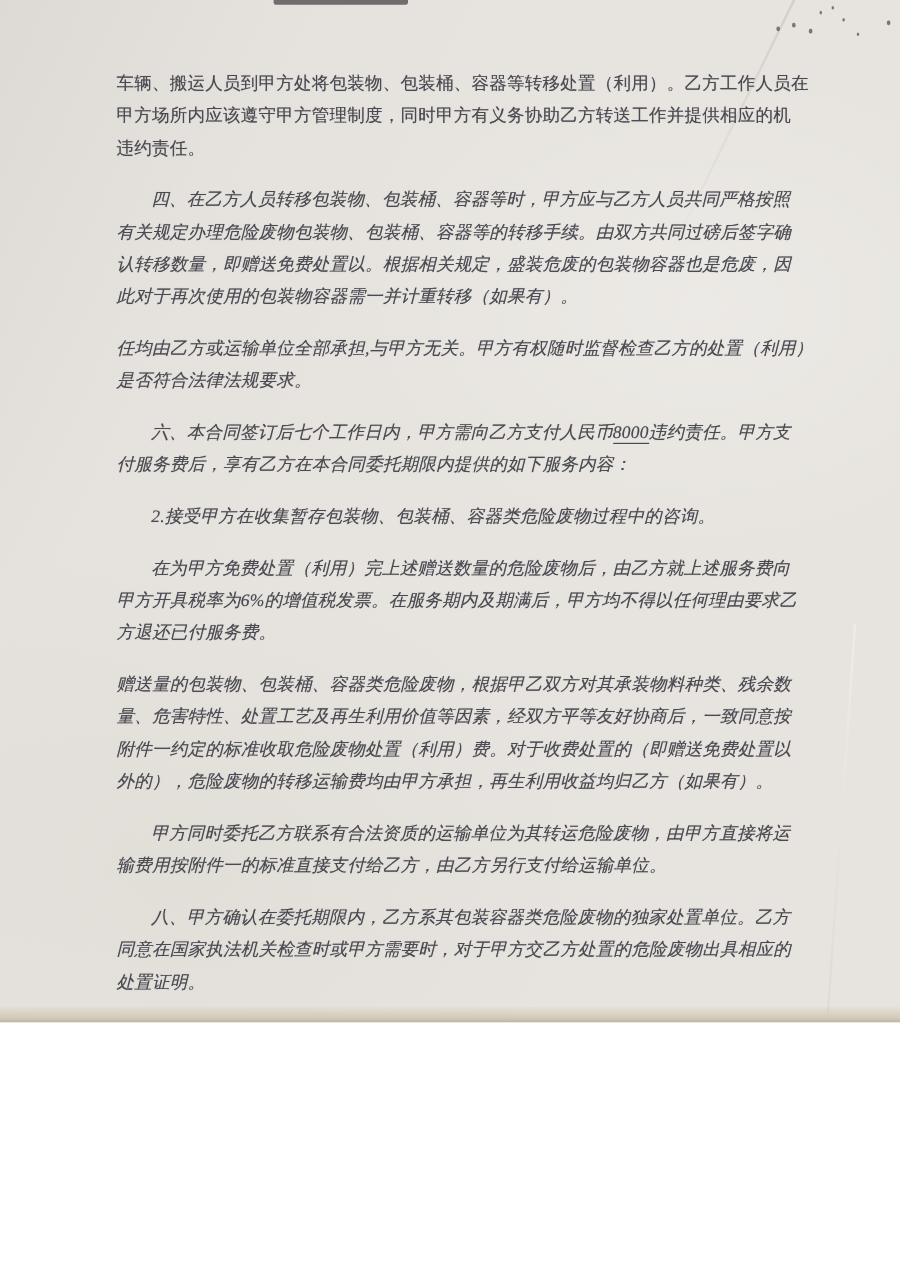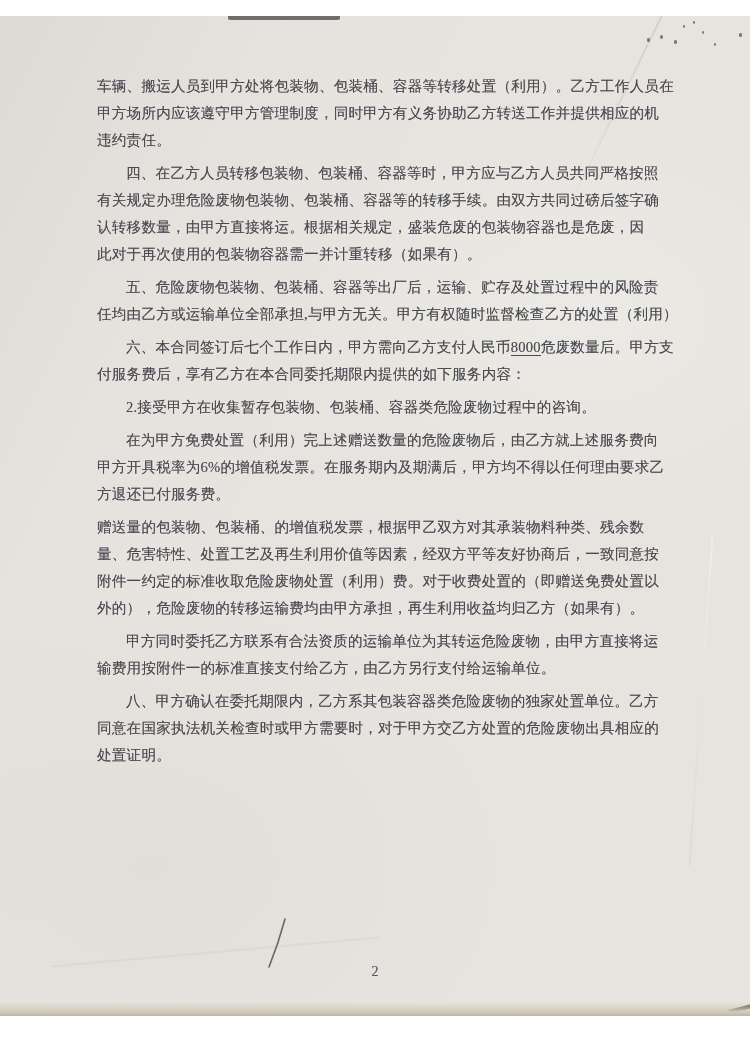--- a/index.html
+++ b/index.html
@@ -9,7 +9,7 @@
     font-family:"Liberation Serif","DejaVu Serif",serif;
   }
   .paper {
-    position:absolute; left:0; top:16px; width:750px; height:1000px;
+    position:absolute; left:0; top:0; width:750px; height:852px;
     background:
       radial-gradient(ellipse 420px 300px at 78% 30%, rgba(255,255,255,0.22), rgba(255,255,255,0) 70%),
       radial-gradient(ellipse 500px 380px at 20% 85%, rgba(180,172,158,0.10), rgba(180,172,158,0) 70%),

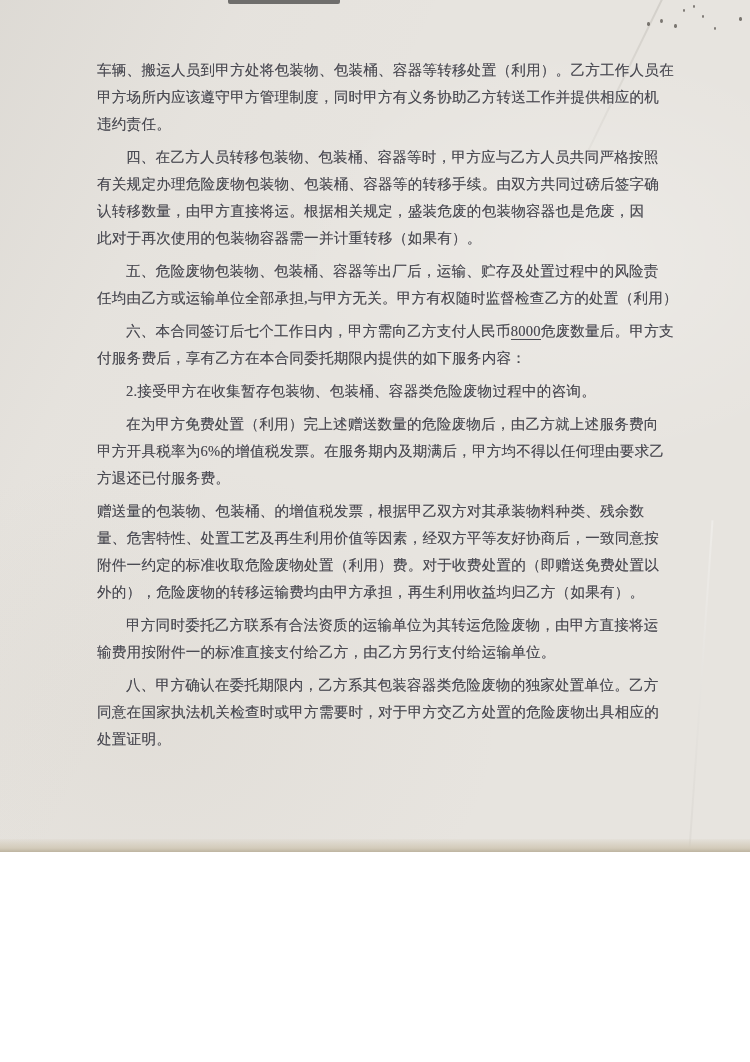--- a/index.html
+++ b/index.html
@@ -48,7 +48,7 @@
     letter-spacing:0.2px;
     text-shadow:0 0 0.6px rgba(74,74,82,0.55);
   }
-  .para + .para { margin-top:6px; }
+  .para + .para { margin-top:16px;font-style:italic; }
   .line { white-space:nowrap; }
   .line.indent { padding-left:29px; }
   .u { border-bottom:1.2px solid #4a4a52; }

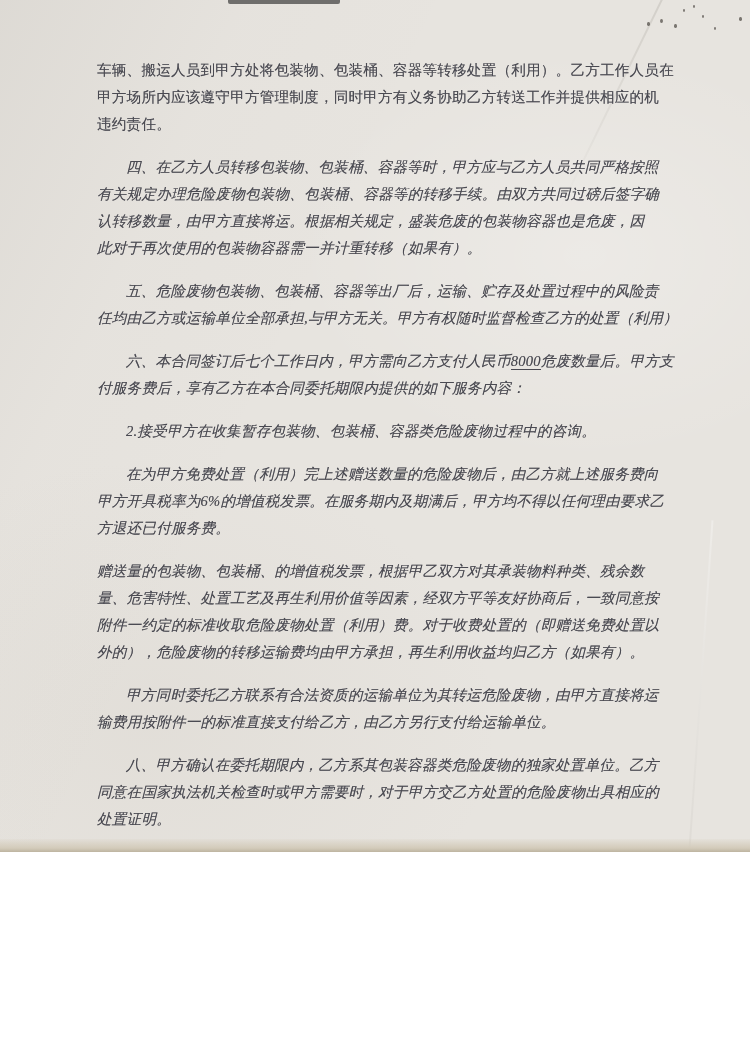--- a/index.html
+++ b/index.html
@@ -79,7 +79,7 @@
         <div class="para">
           <div class="line indent"><span>四、在乙方人员转移包装物、包装桶、容器等时，甲方应与乙方人员共同严格按照</span></div>
           <div class="line"><span>有关规定办理危险废物包装物、包装桶、容器等的转移手续。由双方共同过磅后签字确</span></div>
-          <div class="line"><span>认转移数量，由甲方直接将运。根据相关规定，盛装危废的包装物容器也是危废，因</span></div>
+          <div class="line"><span>认转移数量，即赠送免费处置以。根据相关规定，盛装危废的包装物容器也是危废，因</span></div>
           <div class="line"><span>此对于再次使用的包装物容器需一并计重转移（如果有）。</span></div>
         </div>
         <div class="para">

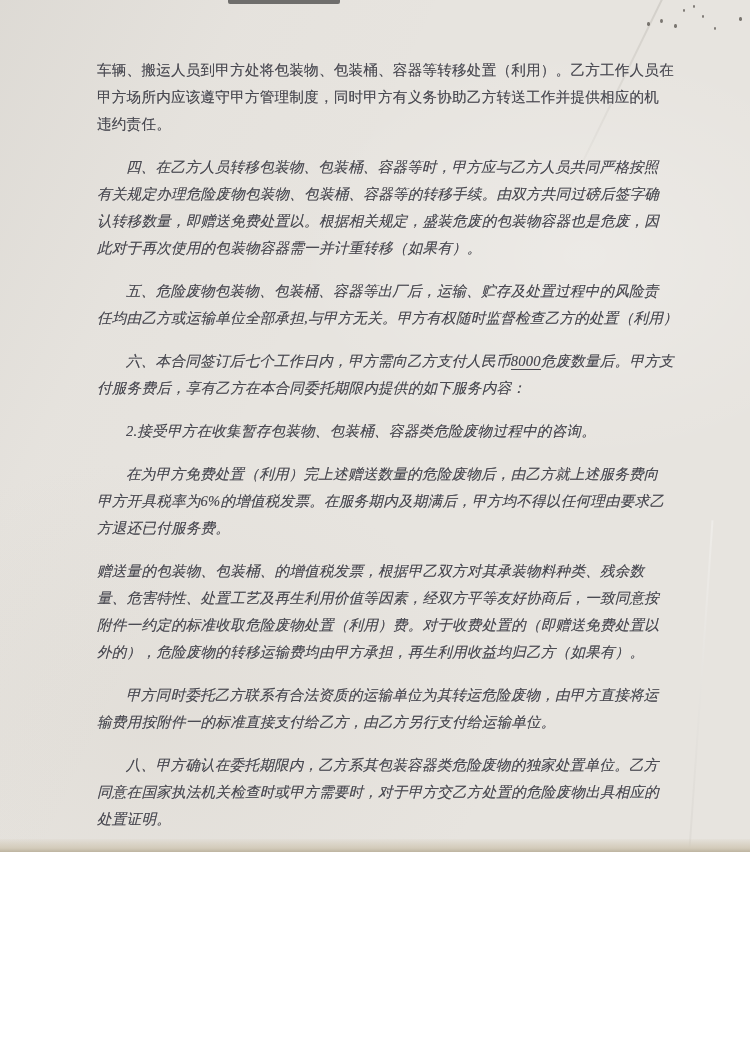--- a/index.html
+++ b/index.html
@@ -83,7 +83,6 @@
           <div class="line"><span>此对于再次使用的包装物容器需一并计重转移（如果有）。</span></div>
         </div>
         <div class="para">
-          <div class="line indent"><span>五、危险废物包装物、包装桶、容器等出厂后，运输、贮存及处置过程中的风险责</span></div>
           <div class="line"><span>任均由乙方或运输单位全部承担,与甲方无关。甲方有权随时监督检查乙方的处置（利用）</span></div>
         </div>
         <div class="para">

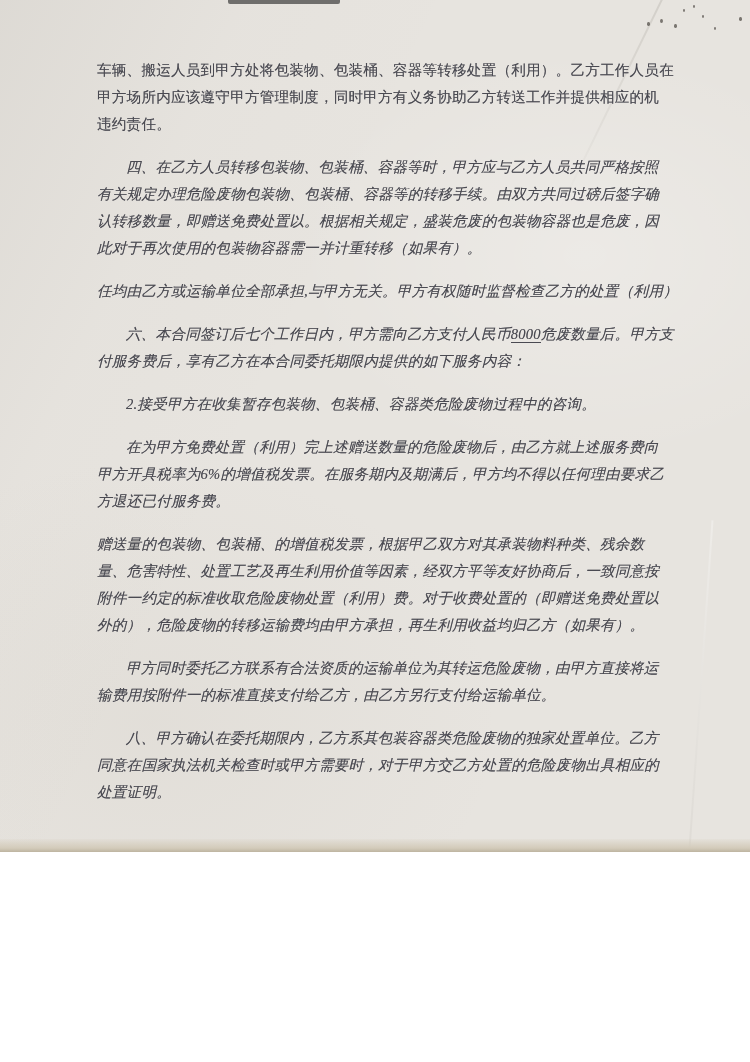--- a/index.html
+++ b/index.html
@@ -84,6 +84,7 @@
         </div>
         <div class="para">
           <div class="line"><span>任均由乙方或运输单位全部承担,与甲方无关。甲方有权随时监督检查乙方的处置（利用）</span></div>
+          <div class="line"><span>是否符合法律法规要求。</span></div>
         </div>
         <div class="para">
           <div class="line indent"><span>六、本合同签订后七个工作日内，甲方需向乙方支付人民币</span><span class="u">8000</span><span>危废数量后。甲方支</span></div>

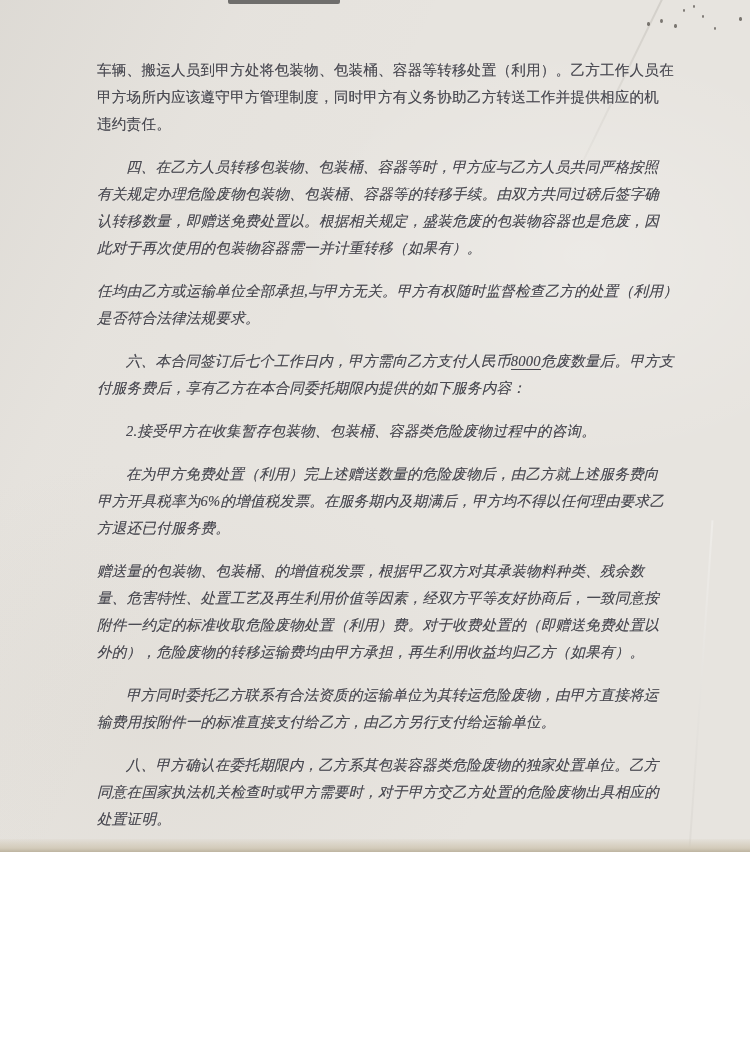--- a/index.html
+++ b/index.html
@@ -87,7 +87,7 @@
           <div class="line"><span>是否符合法律法规要求。</span></div>
         </div>
         <div class="para">
-          <div class="line indent"><span>六、本合同签订后七个工作日内，甲方需向乙方支付人民币</span><span class="u">8000</span><span>危废数量后。甲方支</span></div>
+          <div class="line indent"><span>六、本合同签订后七个工作日内，甲方需向乙方支付人民币</span><span class="u">8000</span><span>违约责任。甲方支</span></div>
           <div class="line"><span>付服务费后，享有乙方在本合同委托期限内提供的如下服务内容：</span></div>
         </div>
         <div class="para">

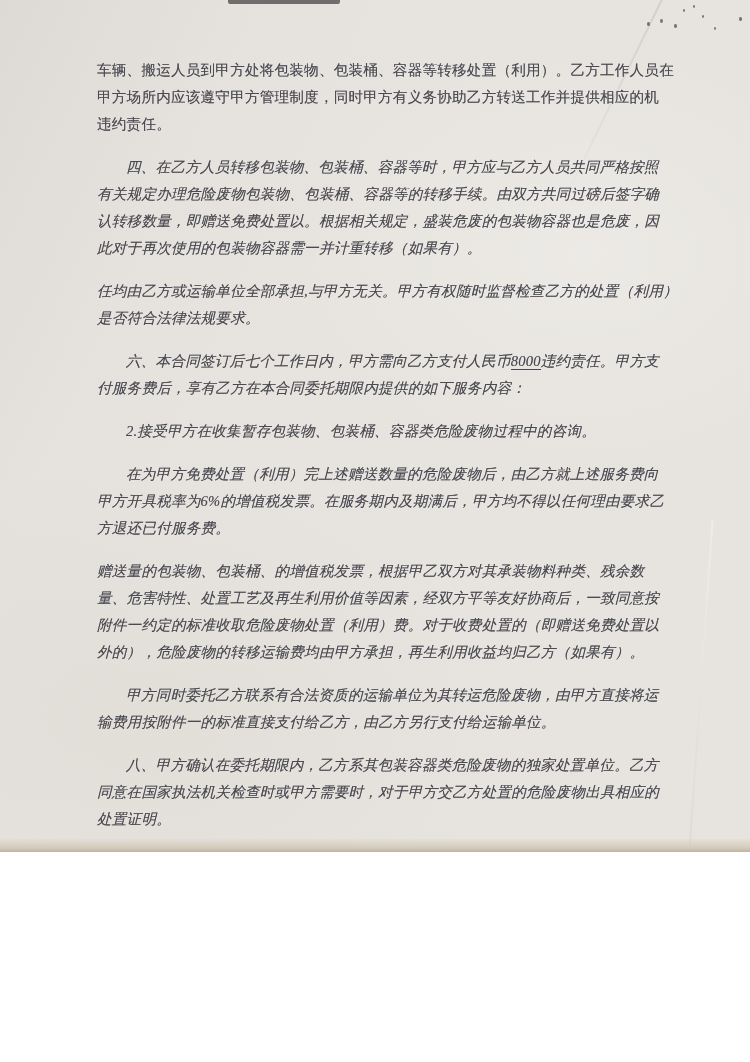--- a/index.html
+++ b/index.html
@@ -99,7 +99,7 @@
           <div class="line"><span>方退还已付服务费。</span></div>
         </div>
         <div class="para">
-          <div class="line"><span>赠送量的包装物、包装桶、的增值税发票，根据甲乙双方对其承装物料种类、残余数</span></div>
+          <div class="line"><span>赠送量的包装物、包装桶、容器类危险废物，根据甲乙双方对其承装物料种类、残余数</span></div>
           <div class="line"><span>量、危害特性、处置工艺及再生利用价值等因素，经双方平等友好协商后，一致同意按</span></div>
           <div class="line"><span>附件一约定的标准收取危险废物处置（利用）费。对于收费处置的（即赠送免费处置以</span></div>
           <div class="line"><span>外的），危险废物的转移运输费均由甲方承担，再生利用收益均归乙方（如果有）。</span></div>

